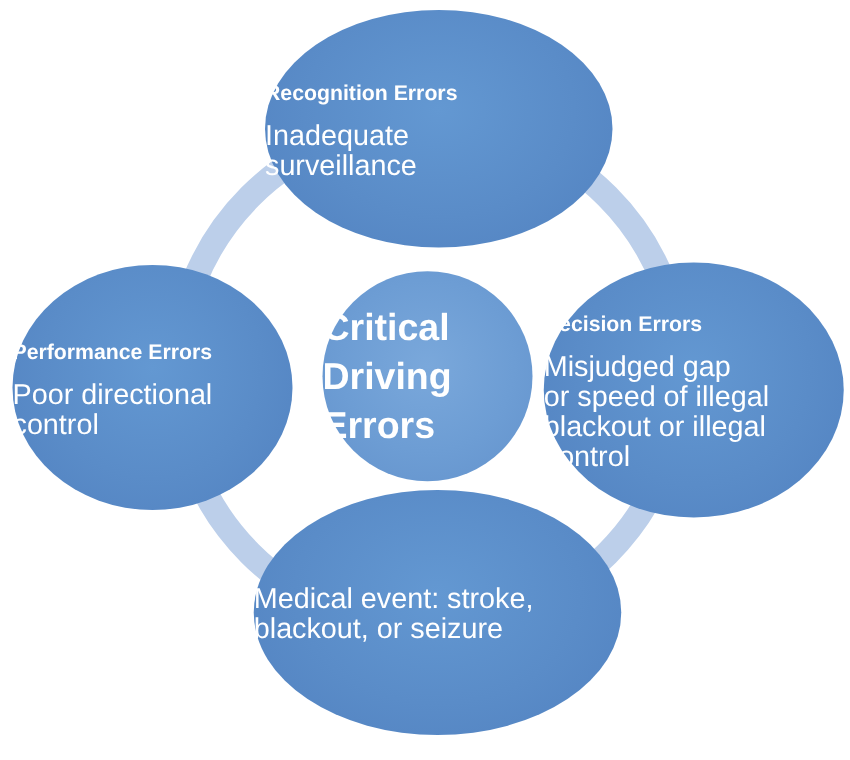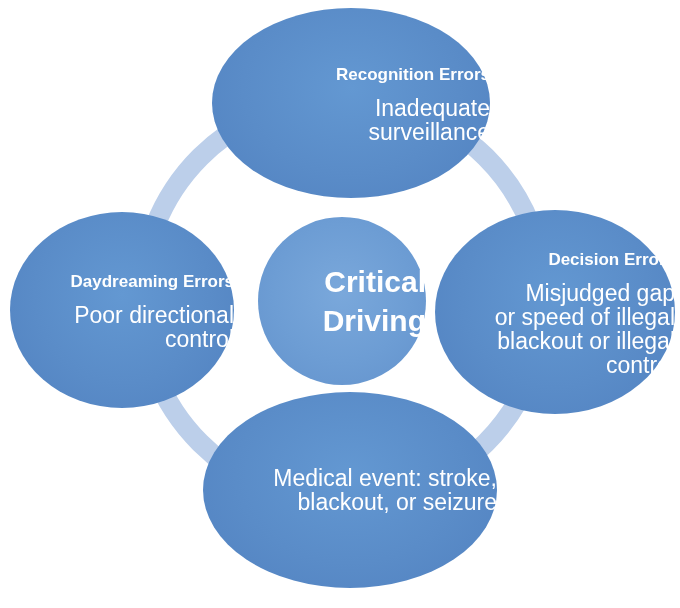--- a/index.html
+++ b/index.html
@@ -24,7 +24,7 @@
     border-radius: 50%;
     display: flex;
     flex-direction: column;
-    align-items: flex-end;
+    align-items: flex-start;
     justify-content: center;
     text-align: center;
     color: #ffffff;

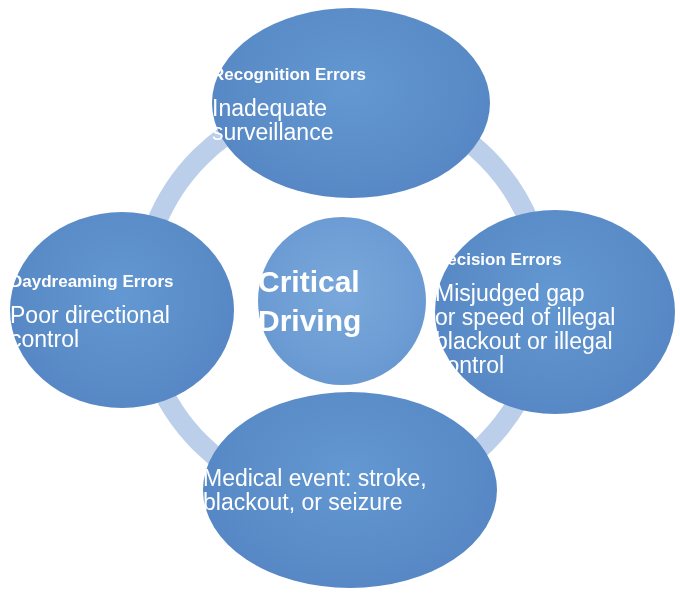--- a/index.html
+++ b/index.html
@@ -75,7 +75,7 @@
   </div>
 
   <div class="node satellite node-performance">
-    <div class="heading">Daydreaming Errors</div>
+    <div class="heading">Performance Errors</div>
     <div class="line">Poor directional</div>
     <div class="line">control</div>
   </div>

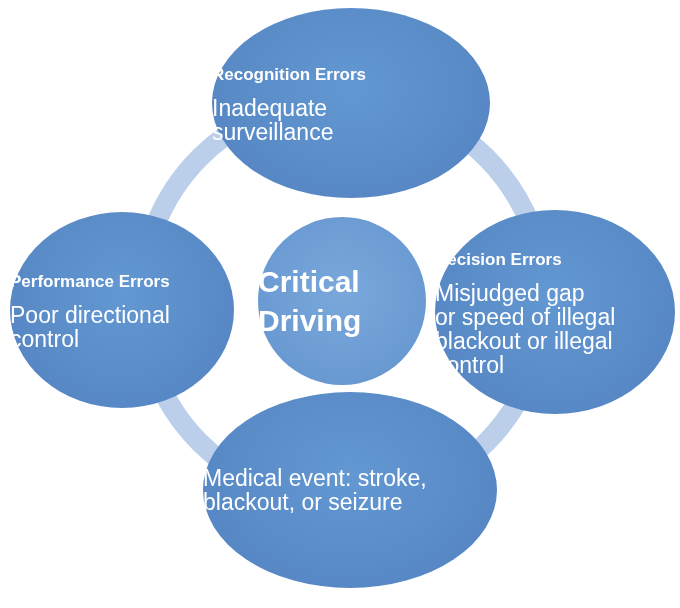--- a/index.html
+++ b/index.html
@@ -96,6 +96,7 @@
   <div class="node hub node-center">
     <div class="center-line">Critical</div>
     <div class="center-line">Driving</div>
+    <div class="center-line">Errors</div>
   </div>
 
 </div>

